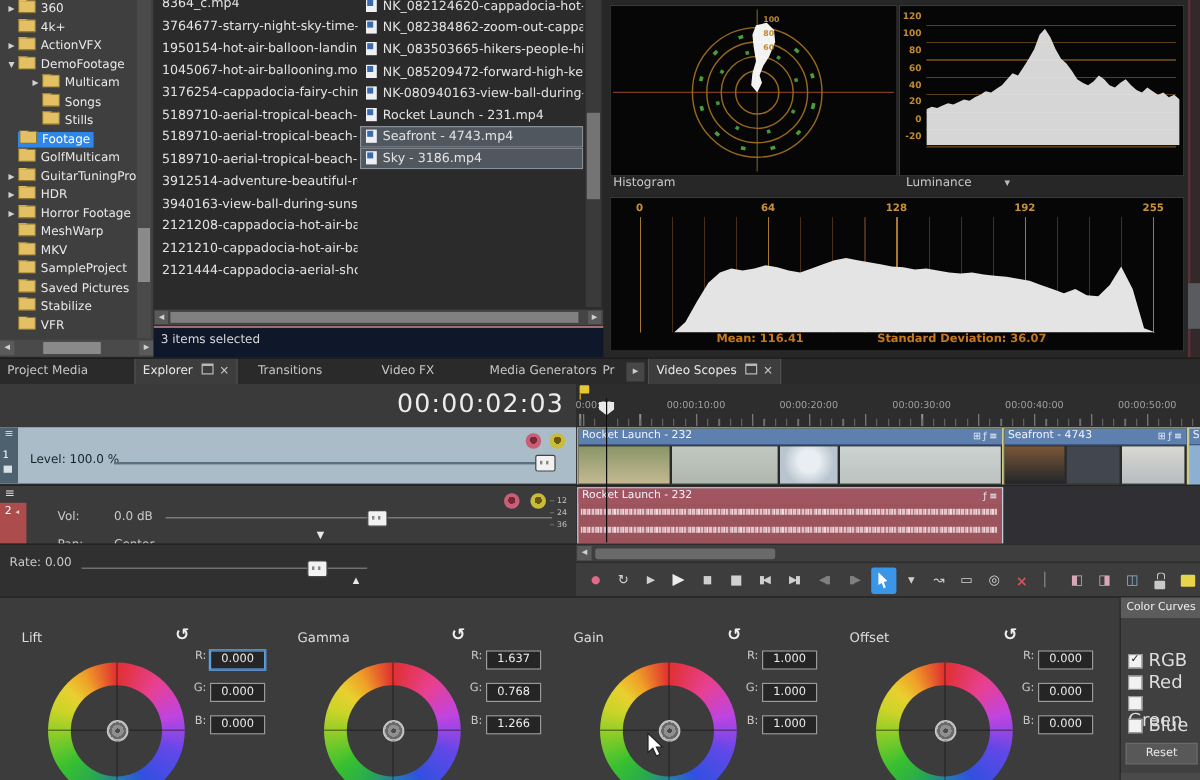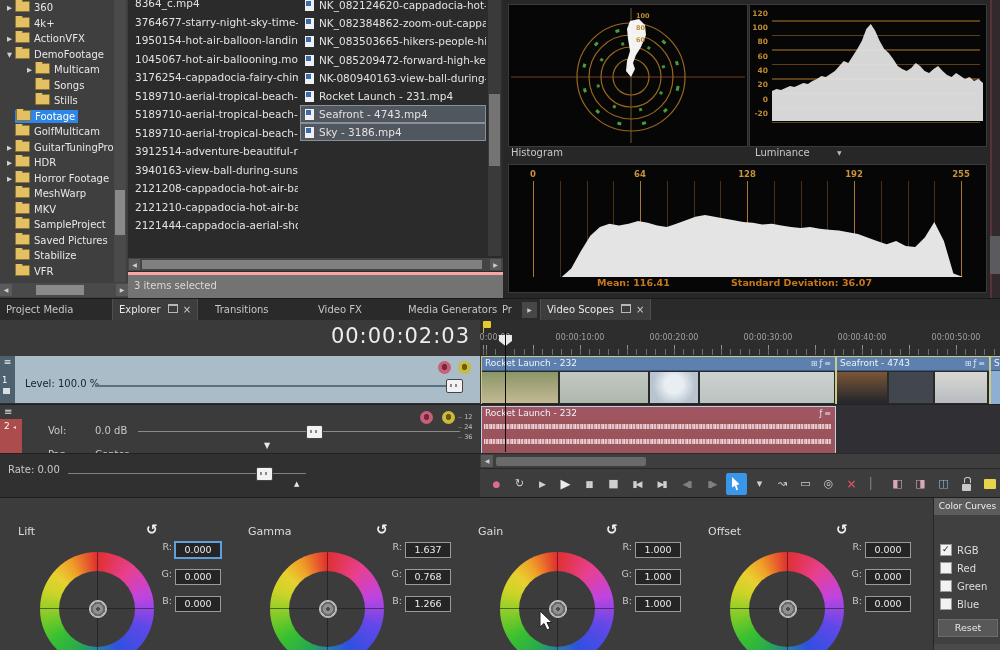--- a/index.html
+++ b/index.html
@@ -24,7 +24,7 @@
   .f2-row.sel{background:#51575e;box-shadow:inset 0 0 0 1px #8a9098}
   .fic{display:inline-block;width:9px;height:11px;background:#eef0f4;margin:0 5px 0 2px;vertical-align:-2px;position:relative}
   .fic::after{content:"";position:absolute;left:1px;top:1px;width:5px;height:5px;background:#3a6ab0}
-  #file-status{left:0;top:272px;width:375px;height:26px;background:#737373;border-top:3px solid #fca5a5;line-height:22px;padding-left:6px;font-size:10px;color:#d8d8d8}
+  #file-status{left:0;top:272px;width:375px;height:26px;background:#0f172a;border-top:1px solid #fca5a5;line-height:22px;padding-left:6px;font-size:10px;color:#d8d8d8}
   
   #scopes-panel{left:503px;top:0;width:487px;height:298px;background:#272727}
   .scope-box{background:#060606;border:1px solid #3a3a3a}

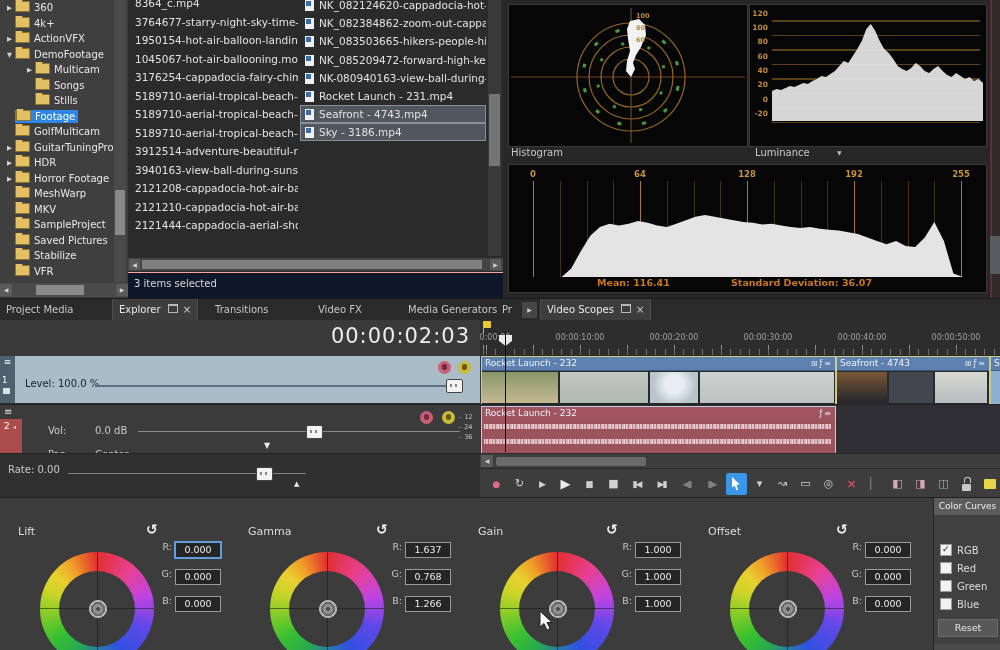--- a/index.html
+++ b/index.html
@@ -145,7 +145,7 @@
   .chan-row{height:18px;line-height:12px}
   .cbox{display:inline-block;width:10px;height:10px;background:#f2f2f2;border:1px solid #999;vertical-align:-2px;margin-right:5px;position:relative}
   .chan-row.checked .cbox::after{content:"✓";position:absolute;left:1px;top:-2px;font-size:9px;color:#111;font-weight:bold}
-  .chan-label{font-size:10px;color:#dedede}
+  .chan-label{font-size:15px;color:#dedede}
   #curves-reset{position:absolute;left:4px;top:121px;width:58px;height:16px;background:#585858;border:1px solid #6a6a6a;color:#e8e8e8;font-size:9.5px;text-align:center;line-height:15px}
   #curves-more{position:absolute;left:0;top:146px;width:67px;height:7px;background:#4a4a4a;overflow:hidden;font-size:8px;color:#bbb;padding-left:6px}
 </style>

